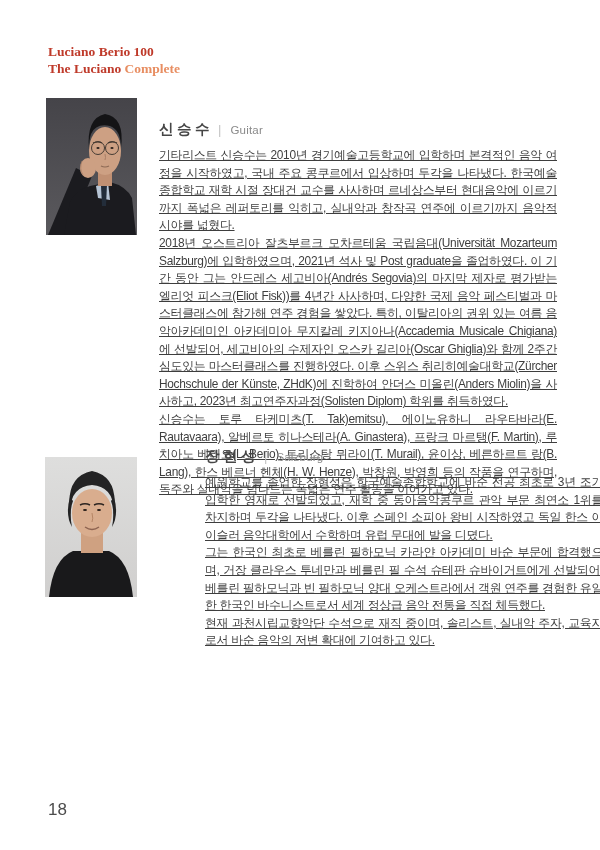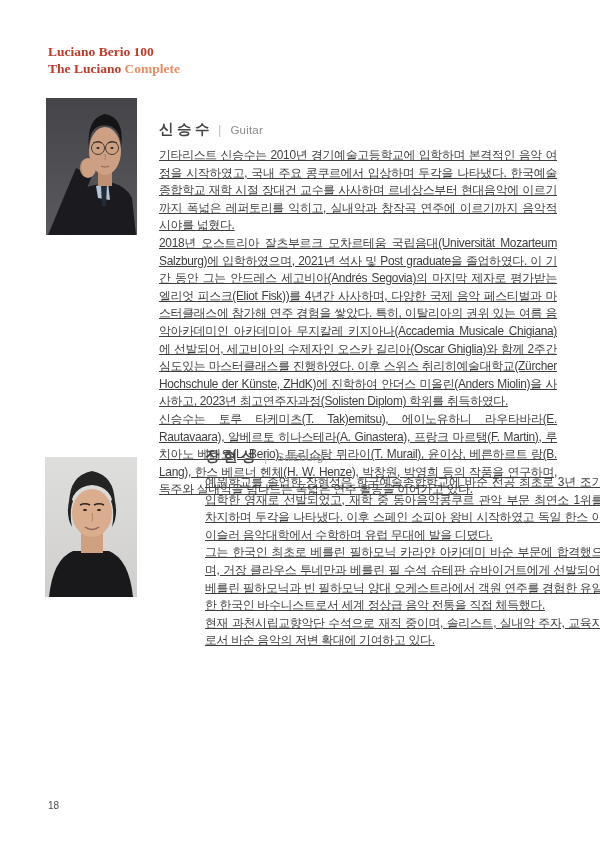--- a/index.html
+++ b/index.html
@@ -75,7 +75,7 @@
   
   .page-number{
     position:absolute;left:48px;top:800px;
-    font-size:10px;
+    font-size:17px;
     color:#4c4c4c;
   }
 </style>

